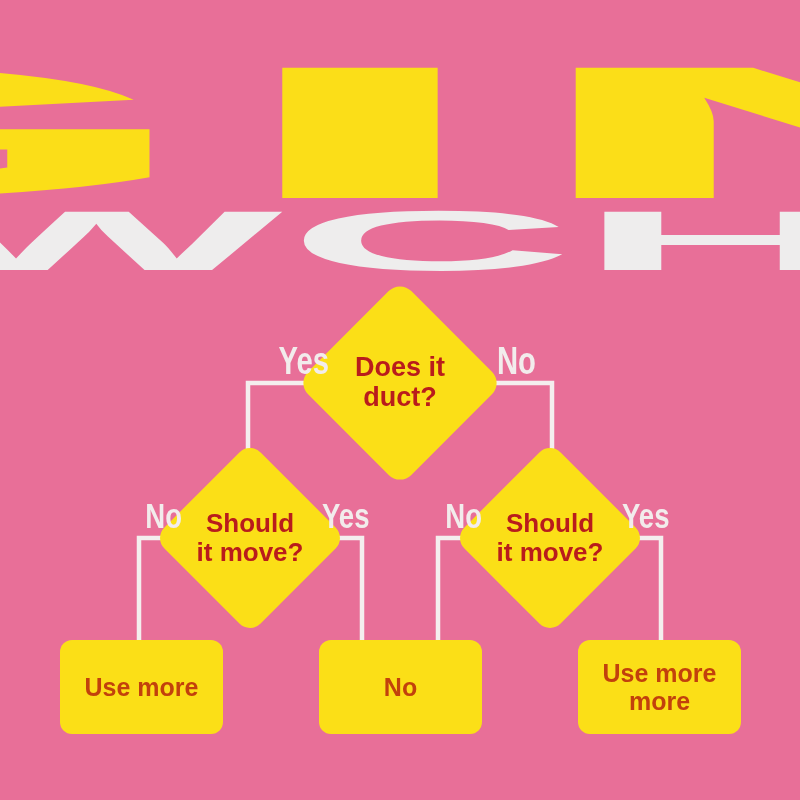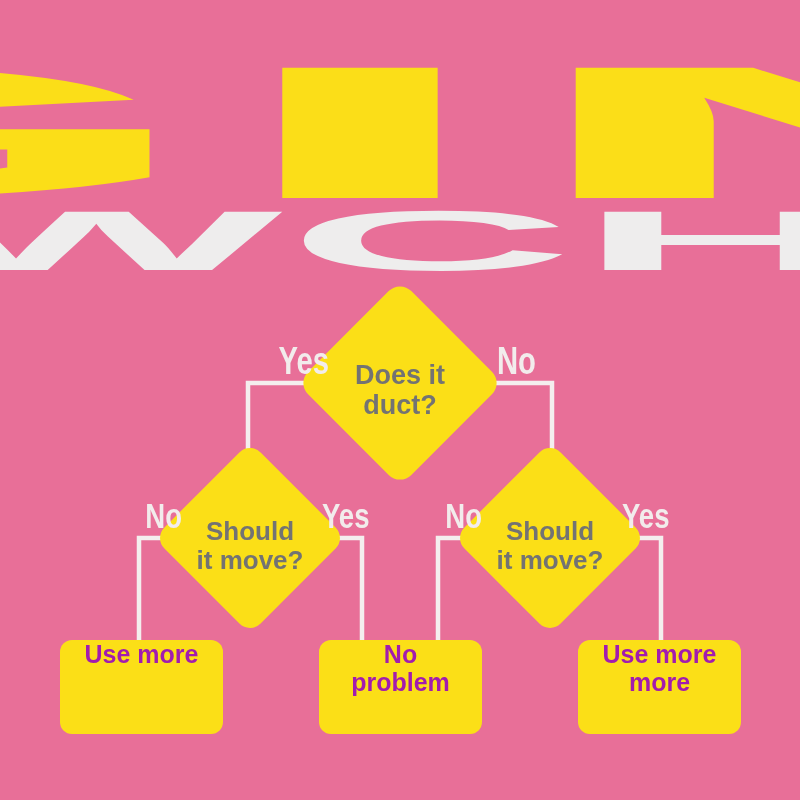--- a/index.html
+++ b/index.html
@@ -90,7 +90,7 @@
   .diamond-label {
     position: absolute;
     left: 0;
-    top: 8px;
+    top: 0;
     width: 100%;
     height: 100%;
     display: flex;
@@ -98,7 +98,7 @@
     justify-content: center;
     text-align: center;
     font-weight: 700;
-    color: #737373;
+    color: #b91c1c;
     line-height: 1.10;
     pointer-events: none;
   }

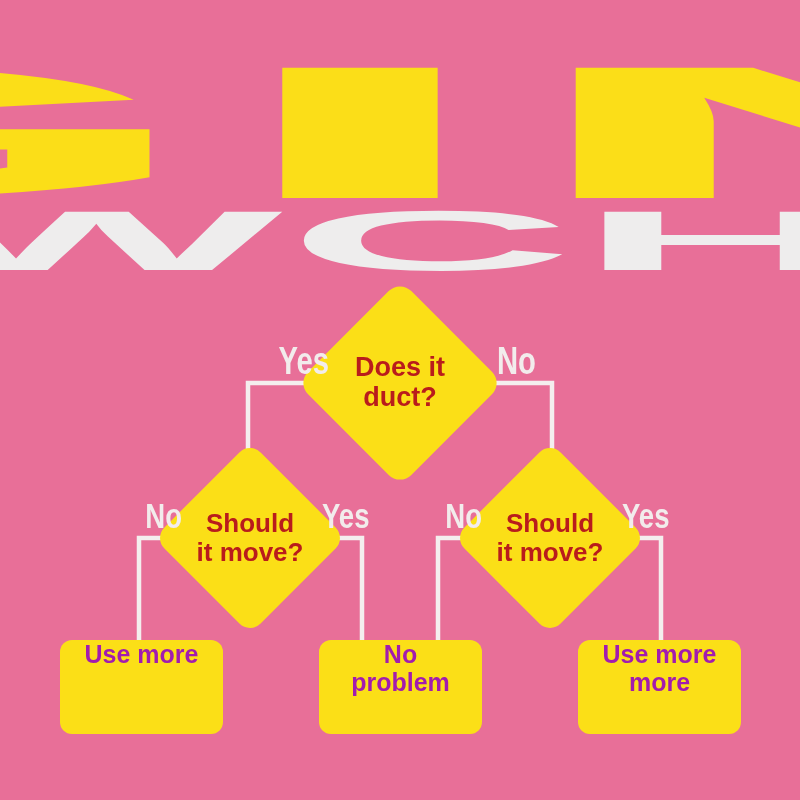--- a/index.html
+++ b/index.html
@@ -106,10 +106,11 @@
   .rectbox {
     position: absolute;
     display: flex;
+    align-items: center;
     justify-content: center;
     text-align: center;
     font-weight: 700;
-    color: #a21caf;
+    color: #c2410c;
     line-height: 1.12;
   }
 

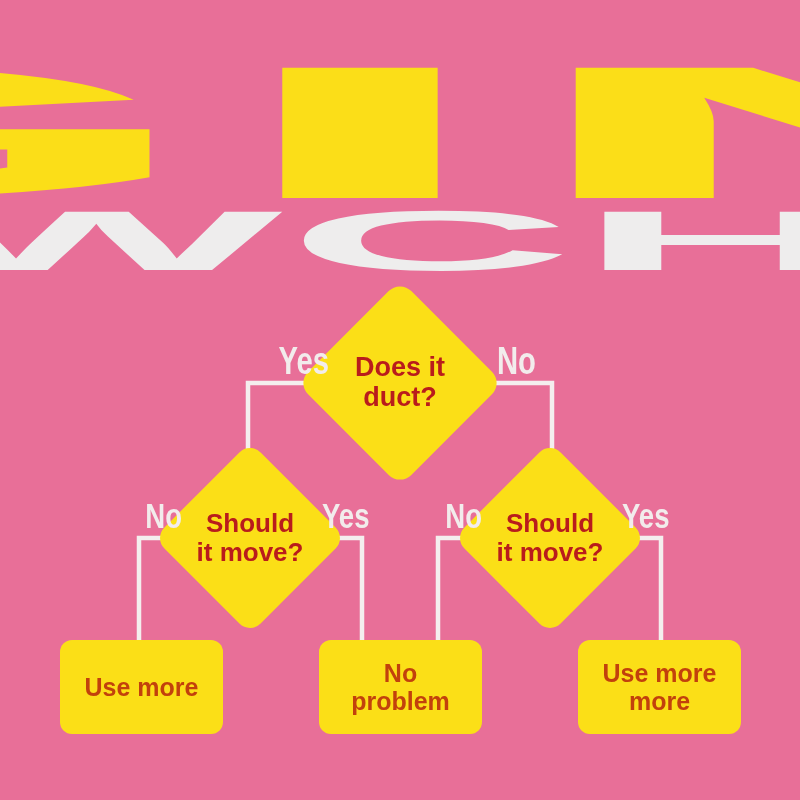--- a/index.html
+++ b/index.html
@@ -209,7 +209,6 @@
   <div class="rectbox node" style="left:319px;top:640px;width:163px;height:94px;background:#fbdf17;border-radius:12px;font-size:25px;">
     <span>
       <span>No</span><br>
-      <span>problem</span>
     </span>
   </div>
 

